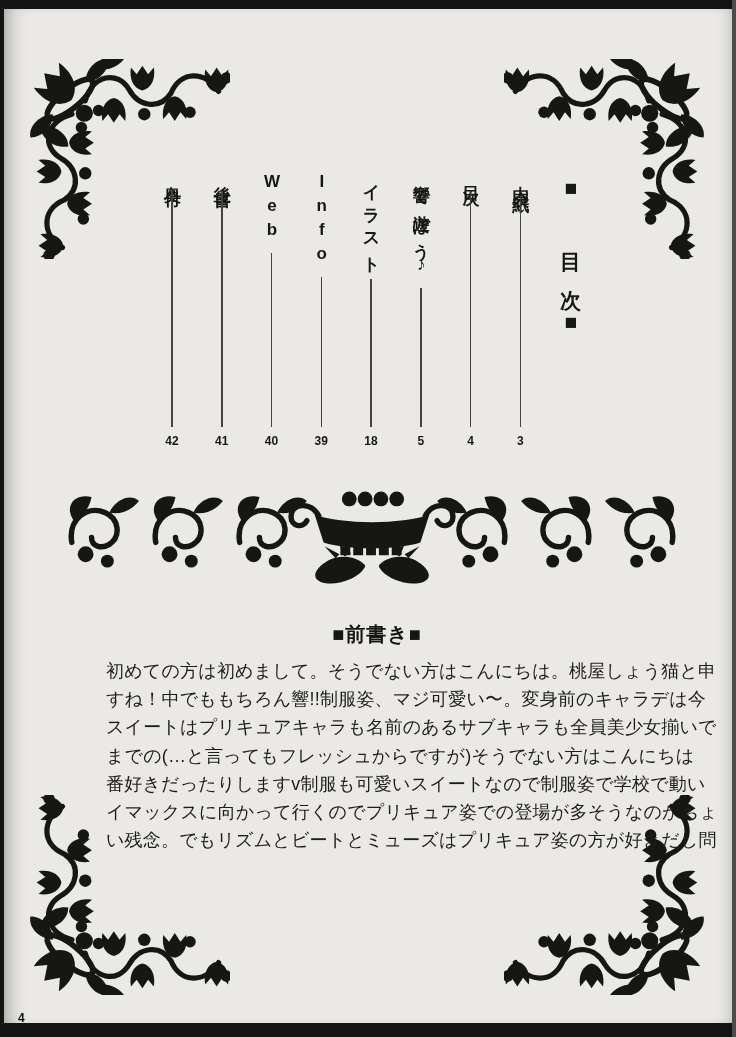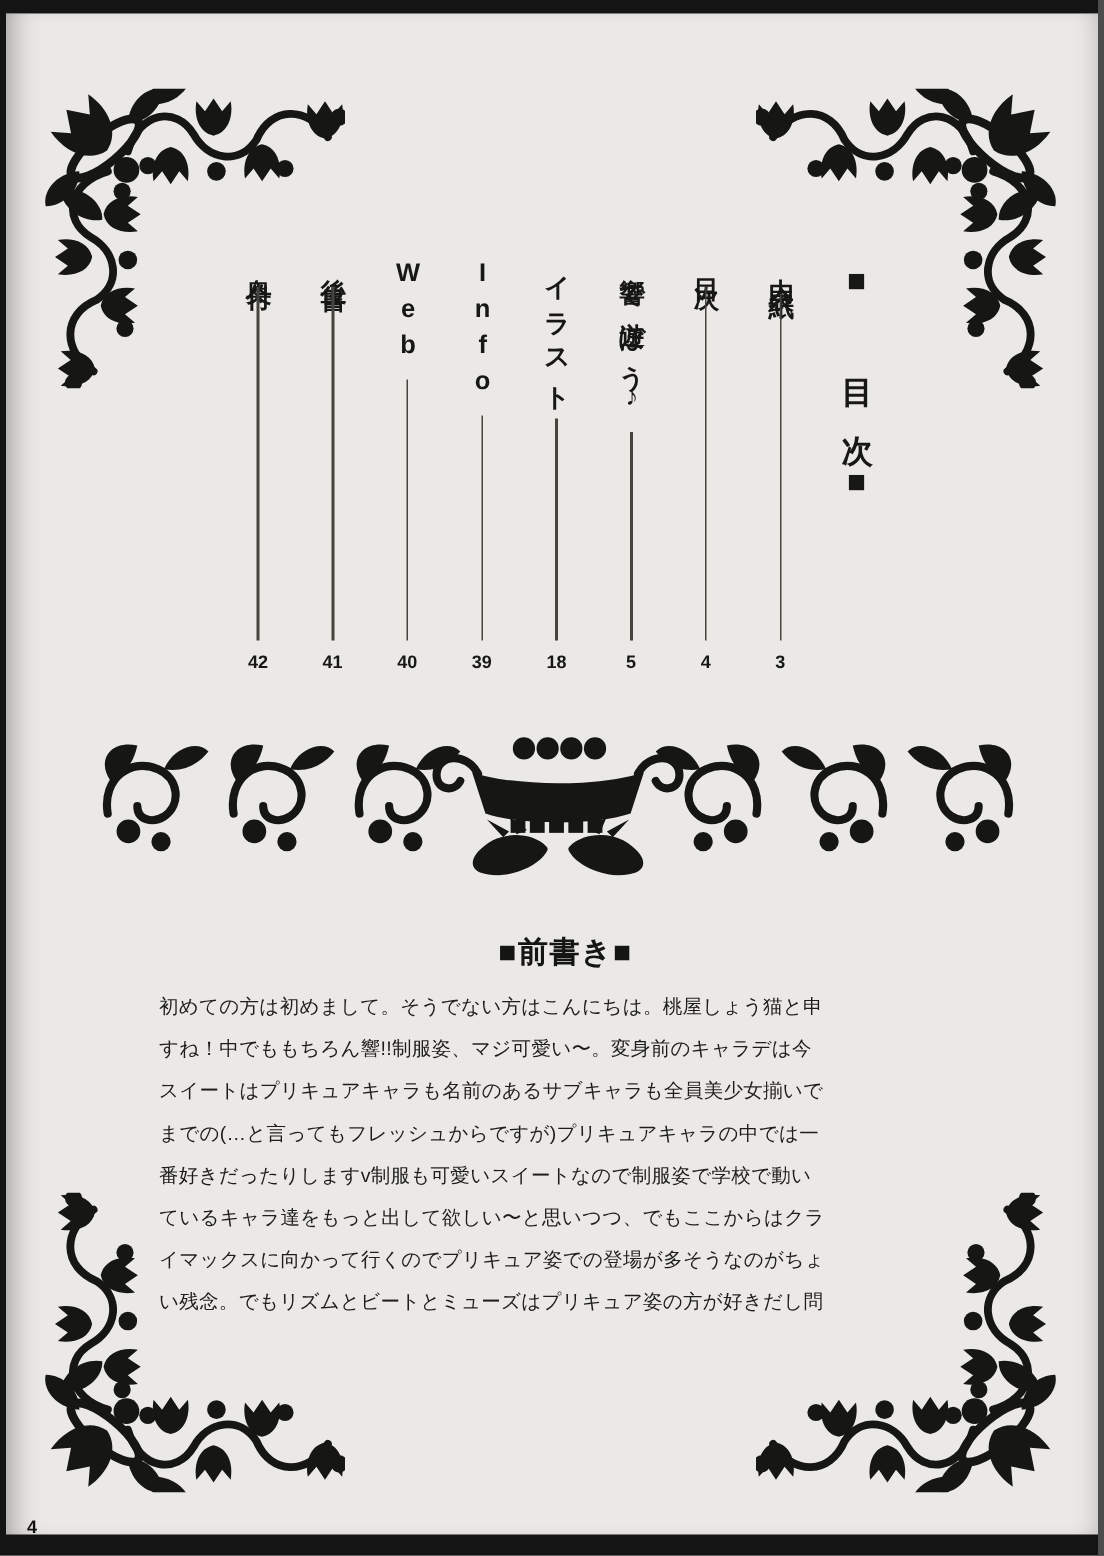--- a/index.html
+++ b/index.html
@@ -54,7 +54,7 @@
     margin-bottom:9px;color:#151513;
   }
   .fw-line{
-    font-size:13px;font-weight:500;line-height:28.2px;white-space:nowrap;
+    font-size:18px;font-weight:500;line-height:28.2px;white-space:nowrap;
     letter-spacing:.2px;color:#1d1d1b;
   }
 

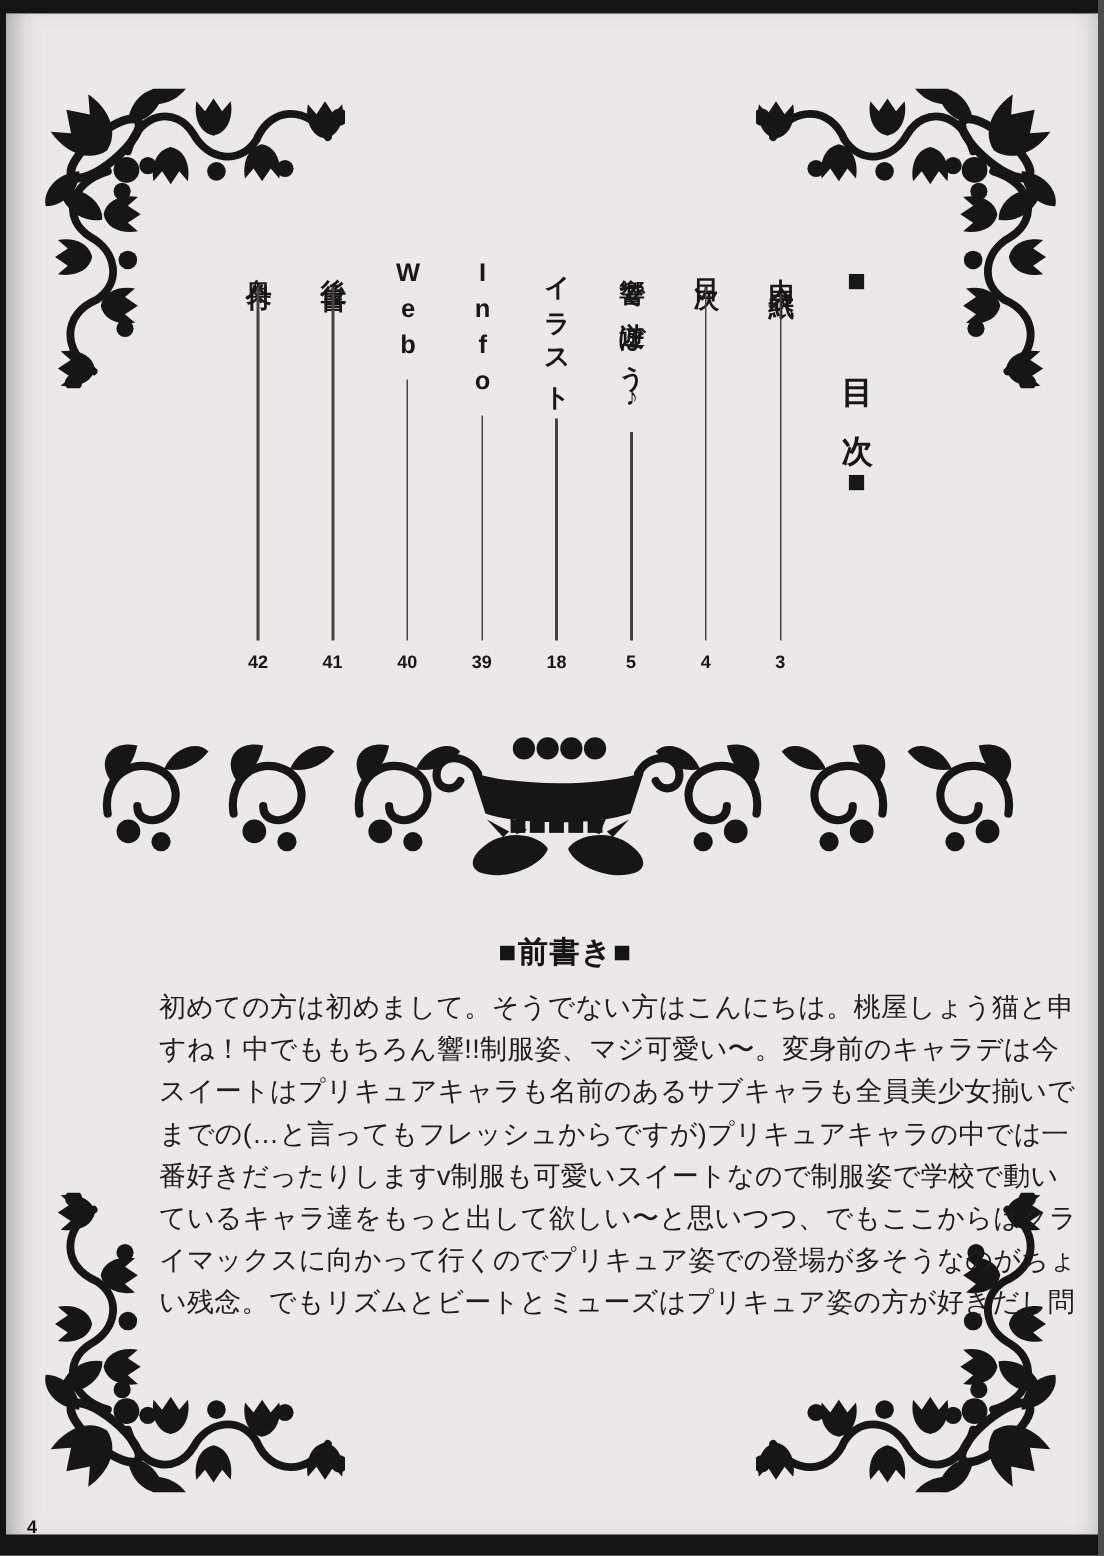--- a/index.html
+++ b/index.html
@@ -211,7 +211,7 @@
     <div class="fw-line">初めての方は初めまして。そうでない方はこんにちは。桃屋しょう猫と申</div>
     <div class="fw-line">すね！中でももちろん響!!制服姿、マジ可愛い〜。変身前のキャラデは今</div>
     <div class="fw-line">スイートはプリキュアキャラも名前のあるサブキャラも全員美少女揃いで</div>
-    <div class="fw-line">までの(…と言ってもフレッシュからですが)プリキュアキャラの中では一</div>
+    <div class="fw-line">までの(…と言ってもフレッシュからですが)そうでない方はこんにちは</div>
     <div class="fw-line">番好きだったりしますv制服も可愛いスイートなので制服姿で学校で動い</div>
     <div class="fw-line">ているキャラ達をもっと出して欲しい〜と思いつつ、でもここからはクラ</div>
     <div class="fw-line">イマックスに向かって行くのでプリキュア姿での登場が多そうなのがちょ</div>

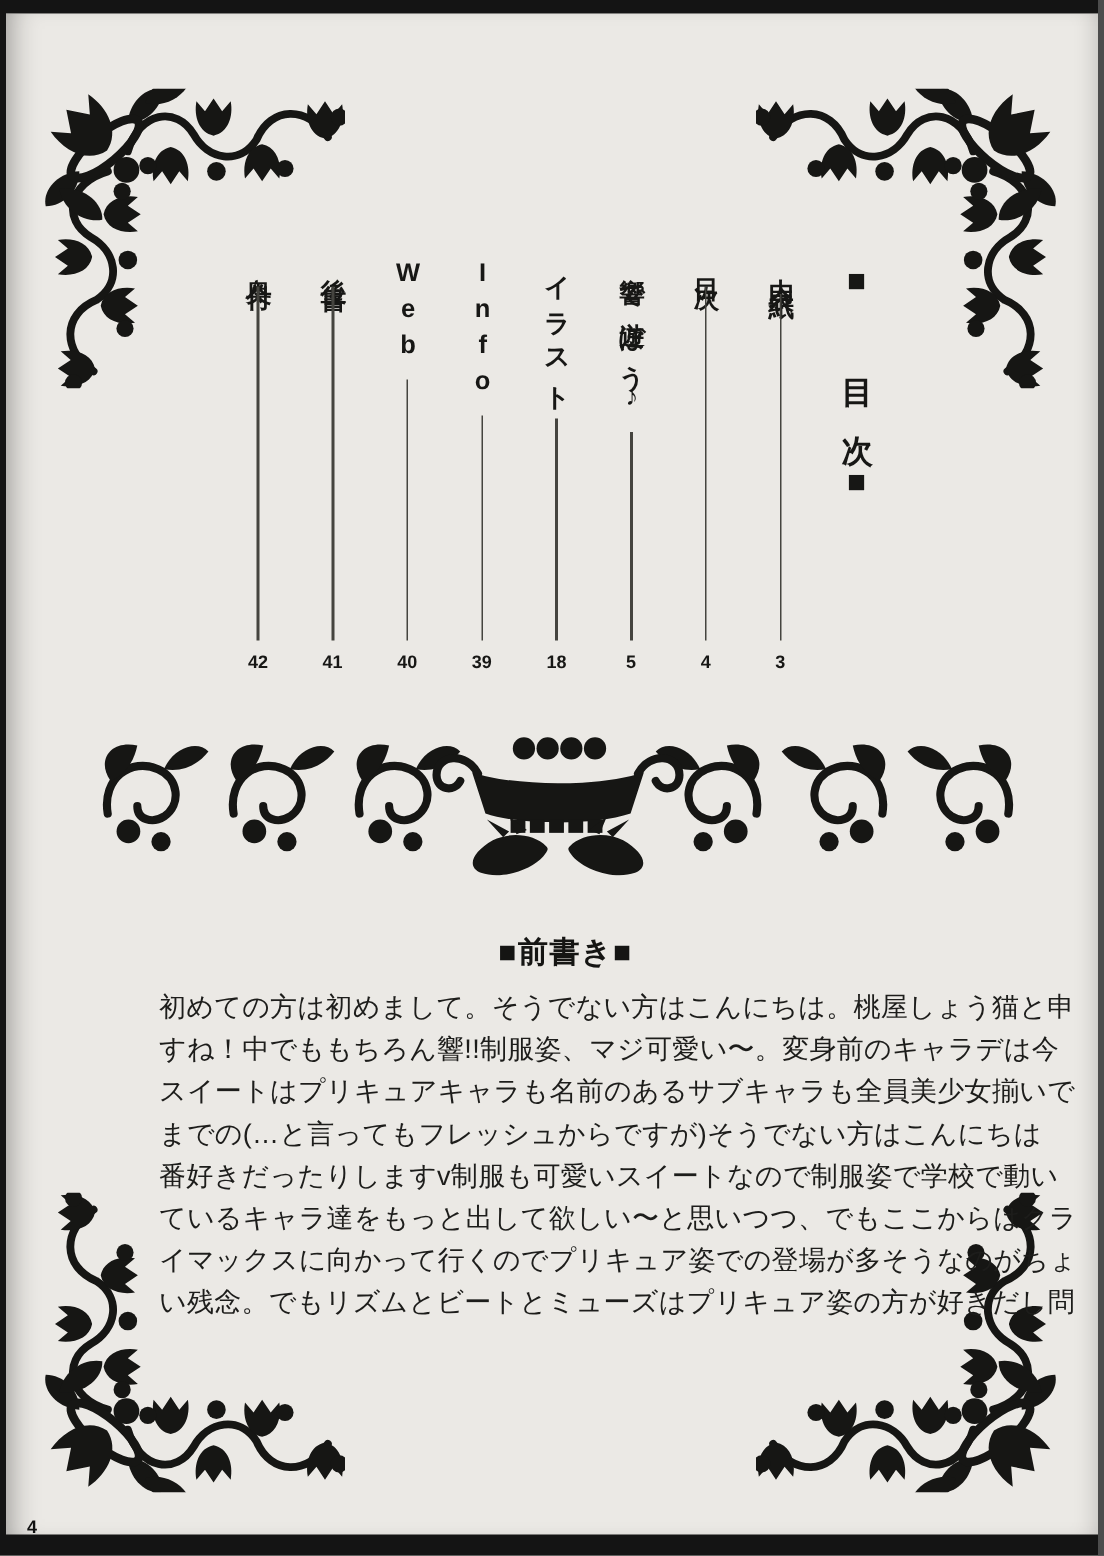--- a/index.html
+++ b/index.html
@@ -213,7 +213,6 @@
     <div class="fw-line">スイートはプリキュアキャラも名前のあるサブキャラも全員美少女揃いで</div>
     <div class="fw-line">までの(…と言ってもフレッシュからですが)そうでない方はこんにちは</div>
     <div class="fw-line">番好きだったりしますv制服も可愛いスイートなので制服姿で学校で動い</div>
-    <div class="fw-line">ているキャラ達をもっと出して欲しい〜と思いつつ、でもここからはクラ</div>
     <div class="fw-line">イマックスに向かって行くのでプリキュア姿での登場が多そうなのがちょ</div>
     <div class="fw-line">い残念。でもリズムとビートとミューズはプリキュア姿の方が好きだし問</div>
   </div>

